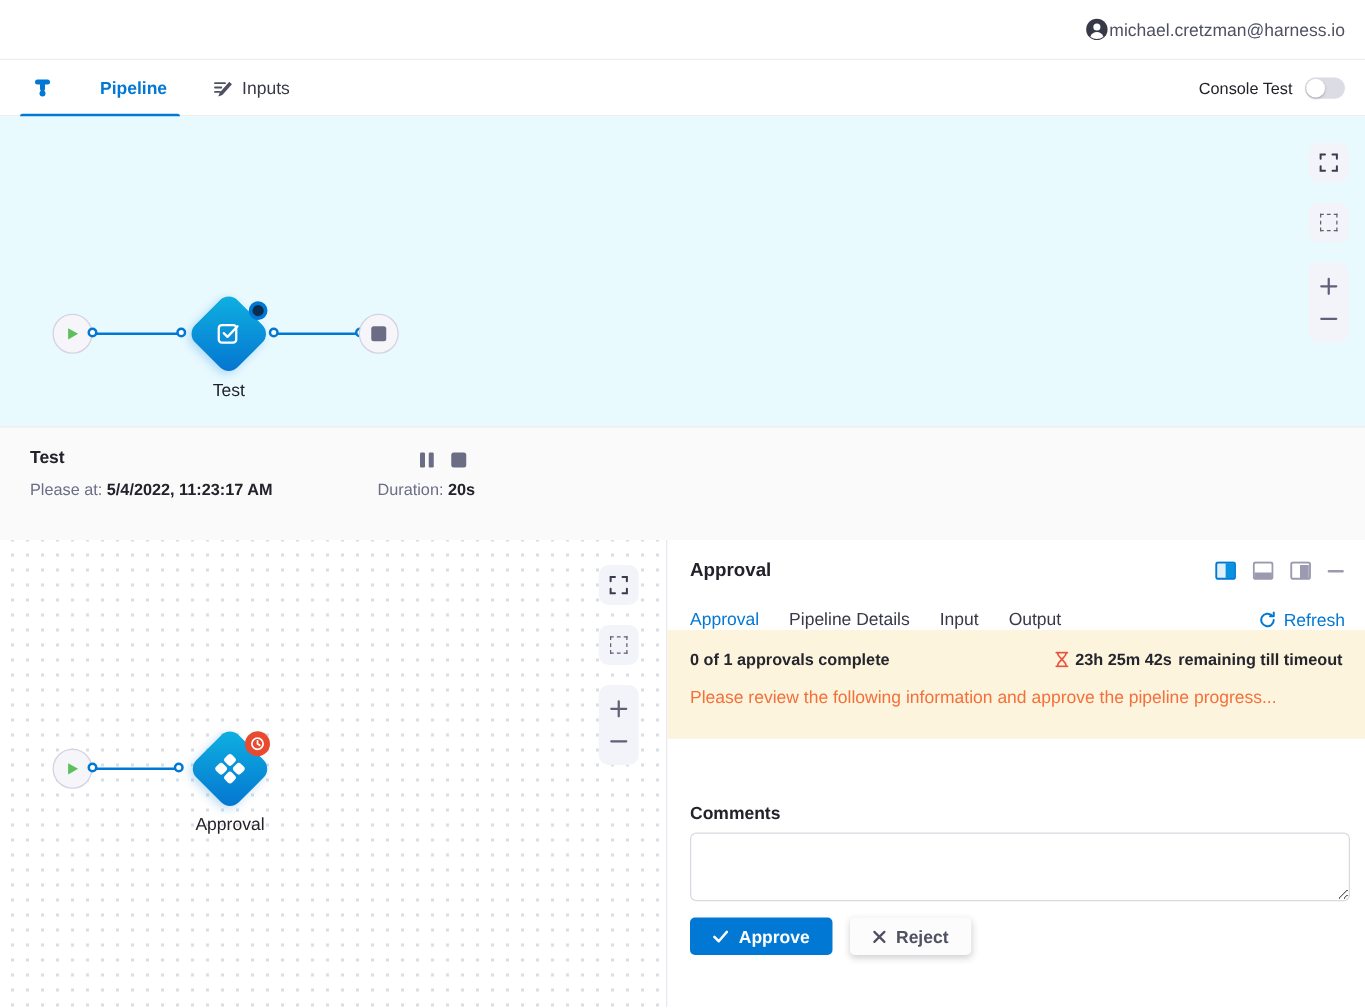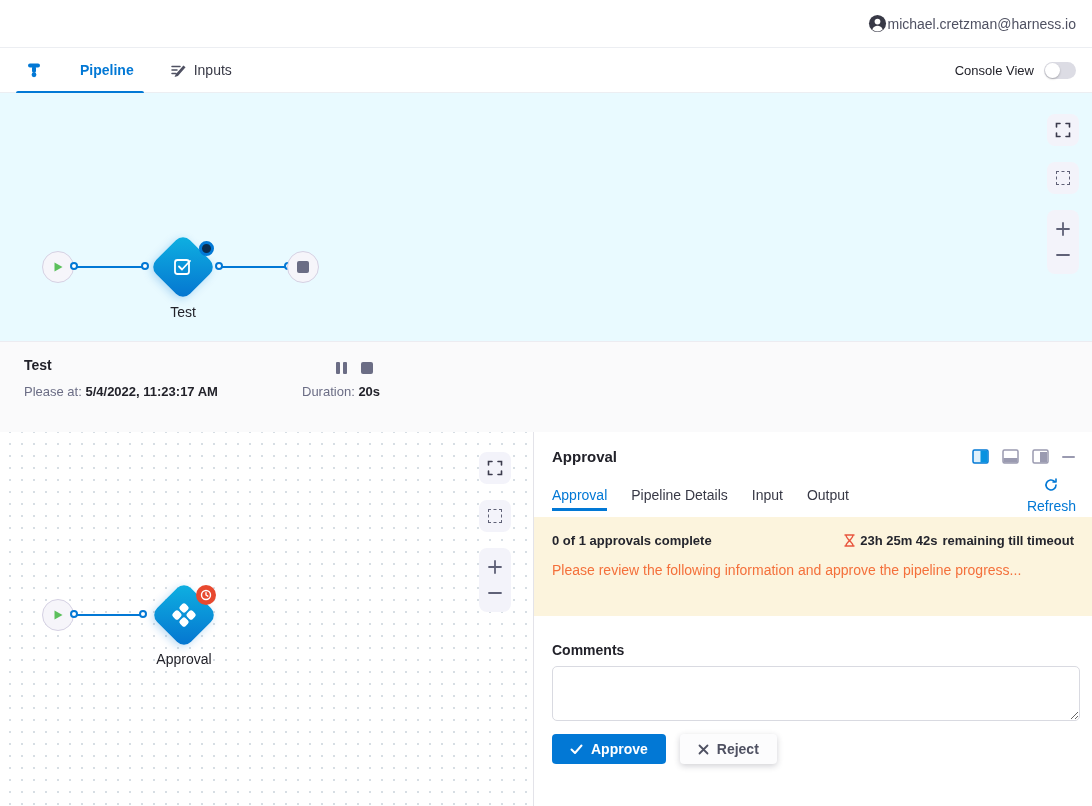--- a/index.html
+++ b/index.html
@@ -126,7 +126,7 @@
       <span>Inputs</span>
     </div>
     <div class="tabbar-right">
-      <span class="console-label">Console View</span>
+      <span class="console-label">Console Test</span>
       <div class="toggle">
           <div class="knob"></div>
         </div>

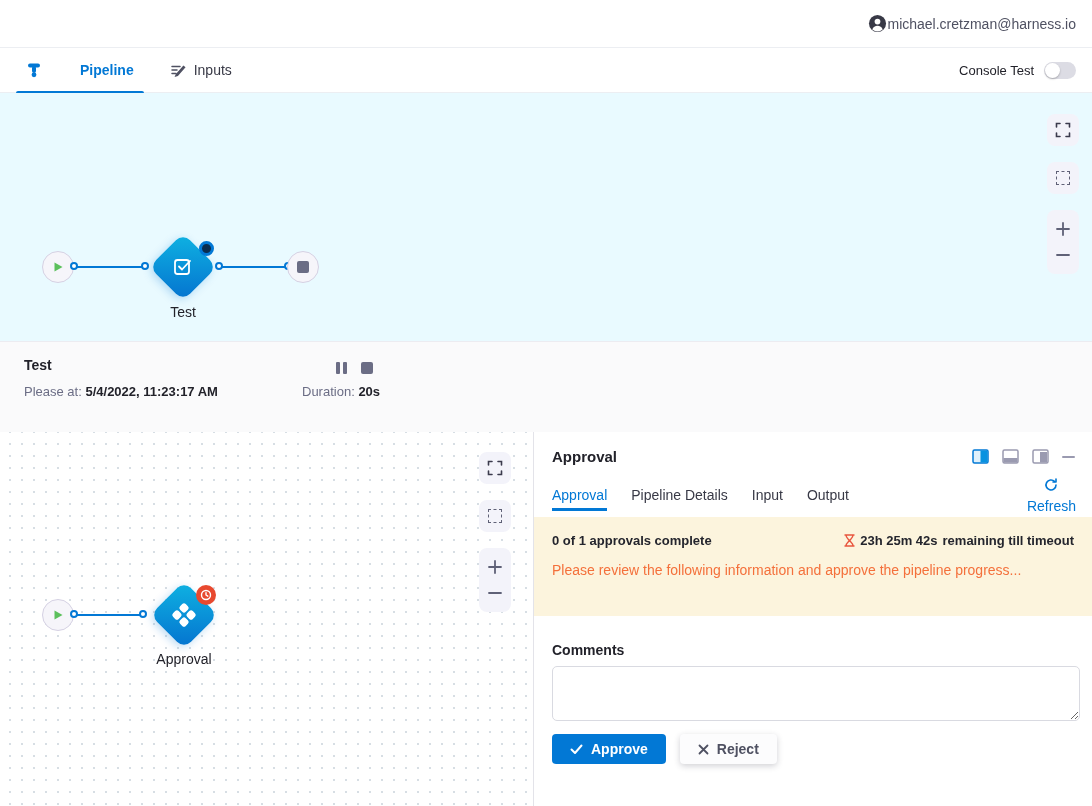--- a/index.html
+++ b/index.html
@@ -71,7 +71,7 @@
   .ptab { position:relative; font-size:14px; color:#383946; cursor:pointer; padding-bottom:8px; }
   .ptab.active { color:#0278d5; }
   .ptab.active::after { content:""; position:absolute; left:0; right:0; bottom:0; height:3px; background:#0278d5; }
-  .refresh { margin-left:auto; display:flex; align-items:center; gap:6px; color:#0278d5; font-size:14px; cursor:pointer; padding-bottom:6px;flex-direction:column; }
+  .refresh { margin-left:auto; display:flex; align-items:center; gap:6px; color:#0278d5; font-size:14px; cursor:pointer; padding-bottom:6px; }
 
   .banner { position:absolute; left:0; top:85px; width:558px; height:99px; background:#fcf4dd; padding:16px 18px; }
   .banner-row1 { display:flex; align-items:center; font-size:13px; font-weight:bold; color:#24252d; }

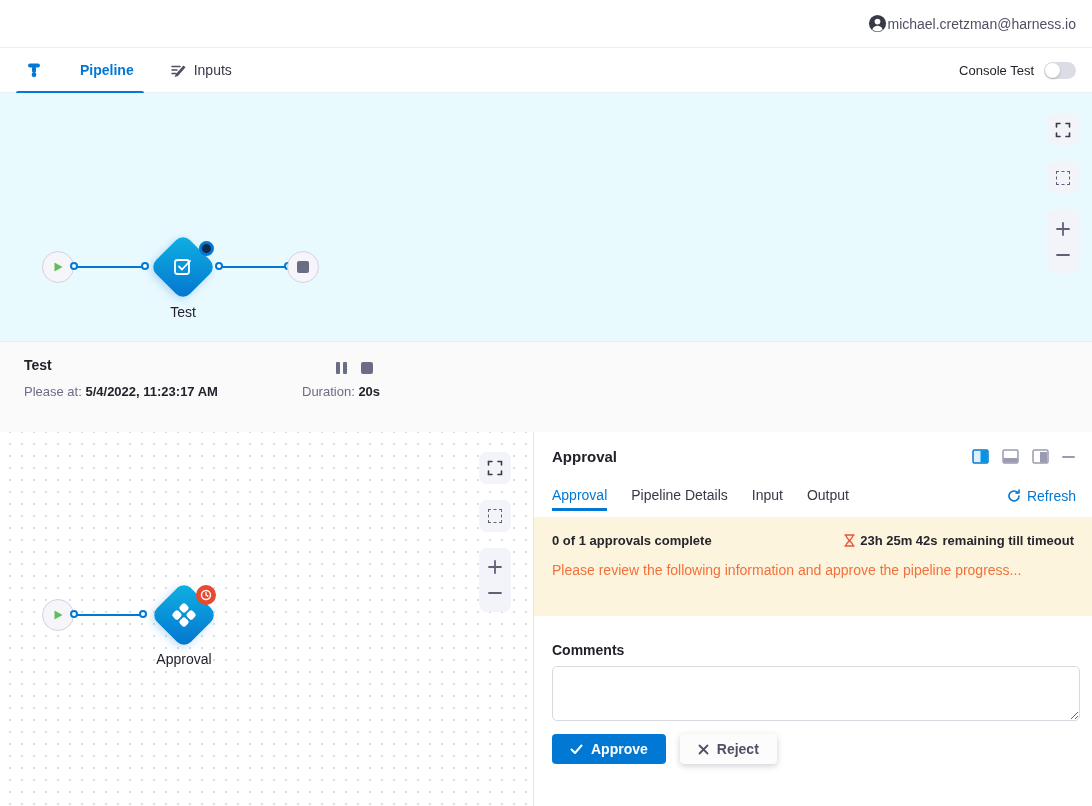--- a/index.html
+++ b/index.html
@@ -73,7 +73,7 @@
   .ptab.active::after { content:""; position:absolute; left:0; right:0; bottom:0; height:3px; background:#0278d5; }
   .refresh { margin-left:auto; display:flex; align-items:center; gap:6px; color:#0278d5; font-size:14px; cursor:pointer; padding-bottom:6px; }
 
-  .banner { position:absolute; left:0; top:85px; width:558px; height:99px; background:#fcf4dd; padding:16px 18px; }
+  .banner { position:absolute; left:0; top:72px; width:558px; height:87px; background:#fcf4dd; padding:16px 18px; }
   .banner-row1 { display:flex; align-items:center; font-size:13px; font-weight:bold; color:#24252d; }
   .banner-timeout { margin-left:auto; display:flex; align-items:center; gap:5px; }
   .banner-msg { margin-top:14px; font-size:14px; color:#f4703b; }

